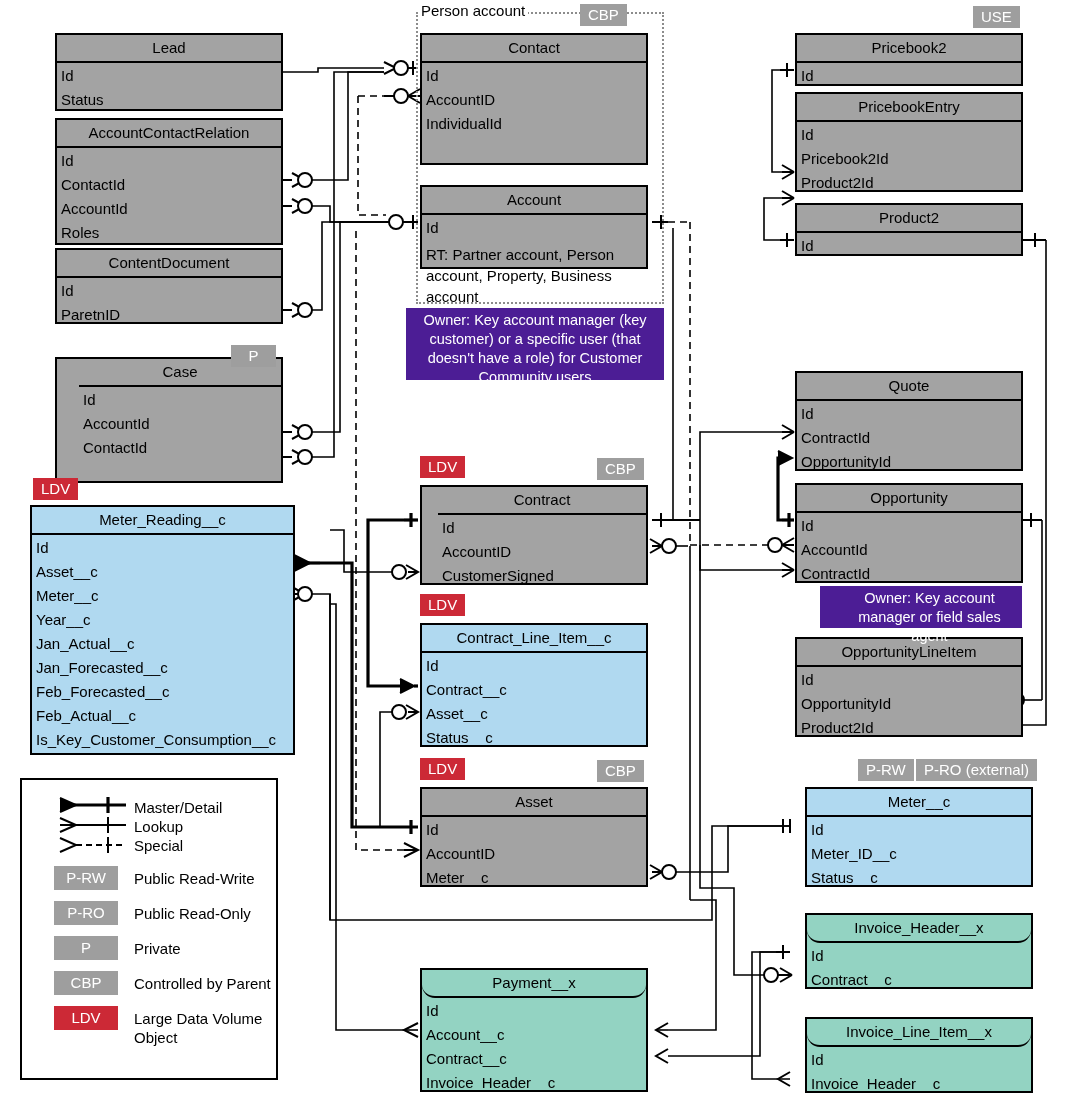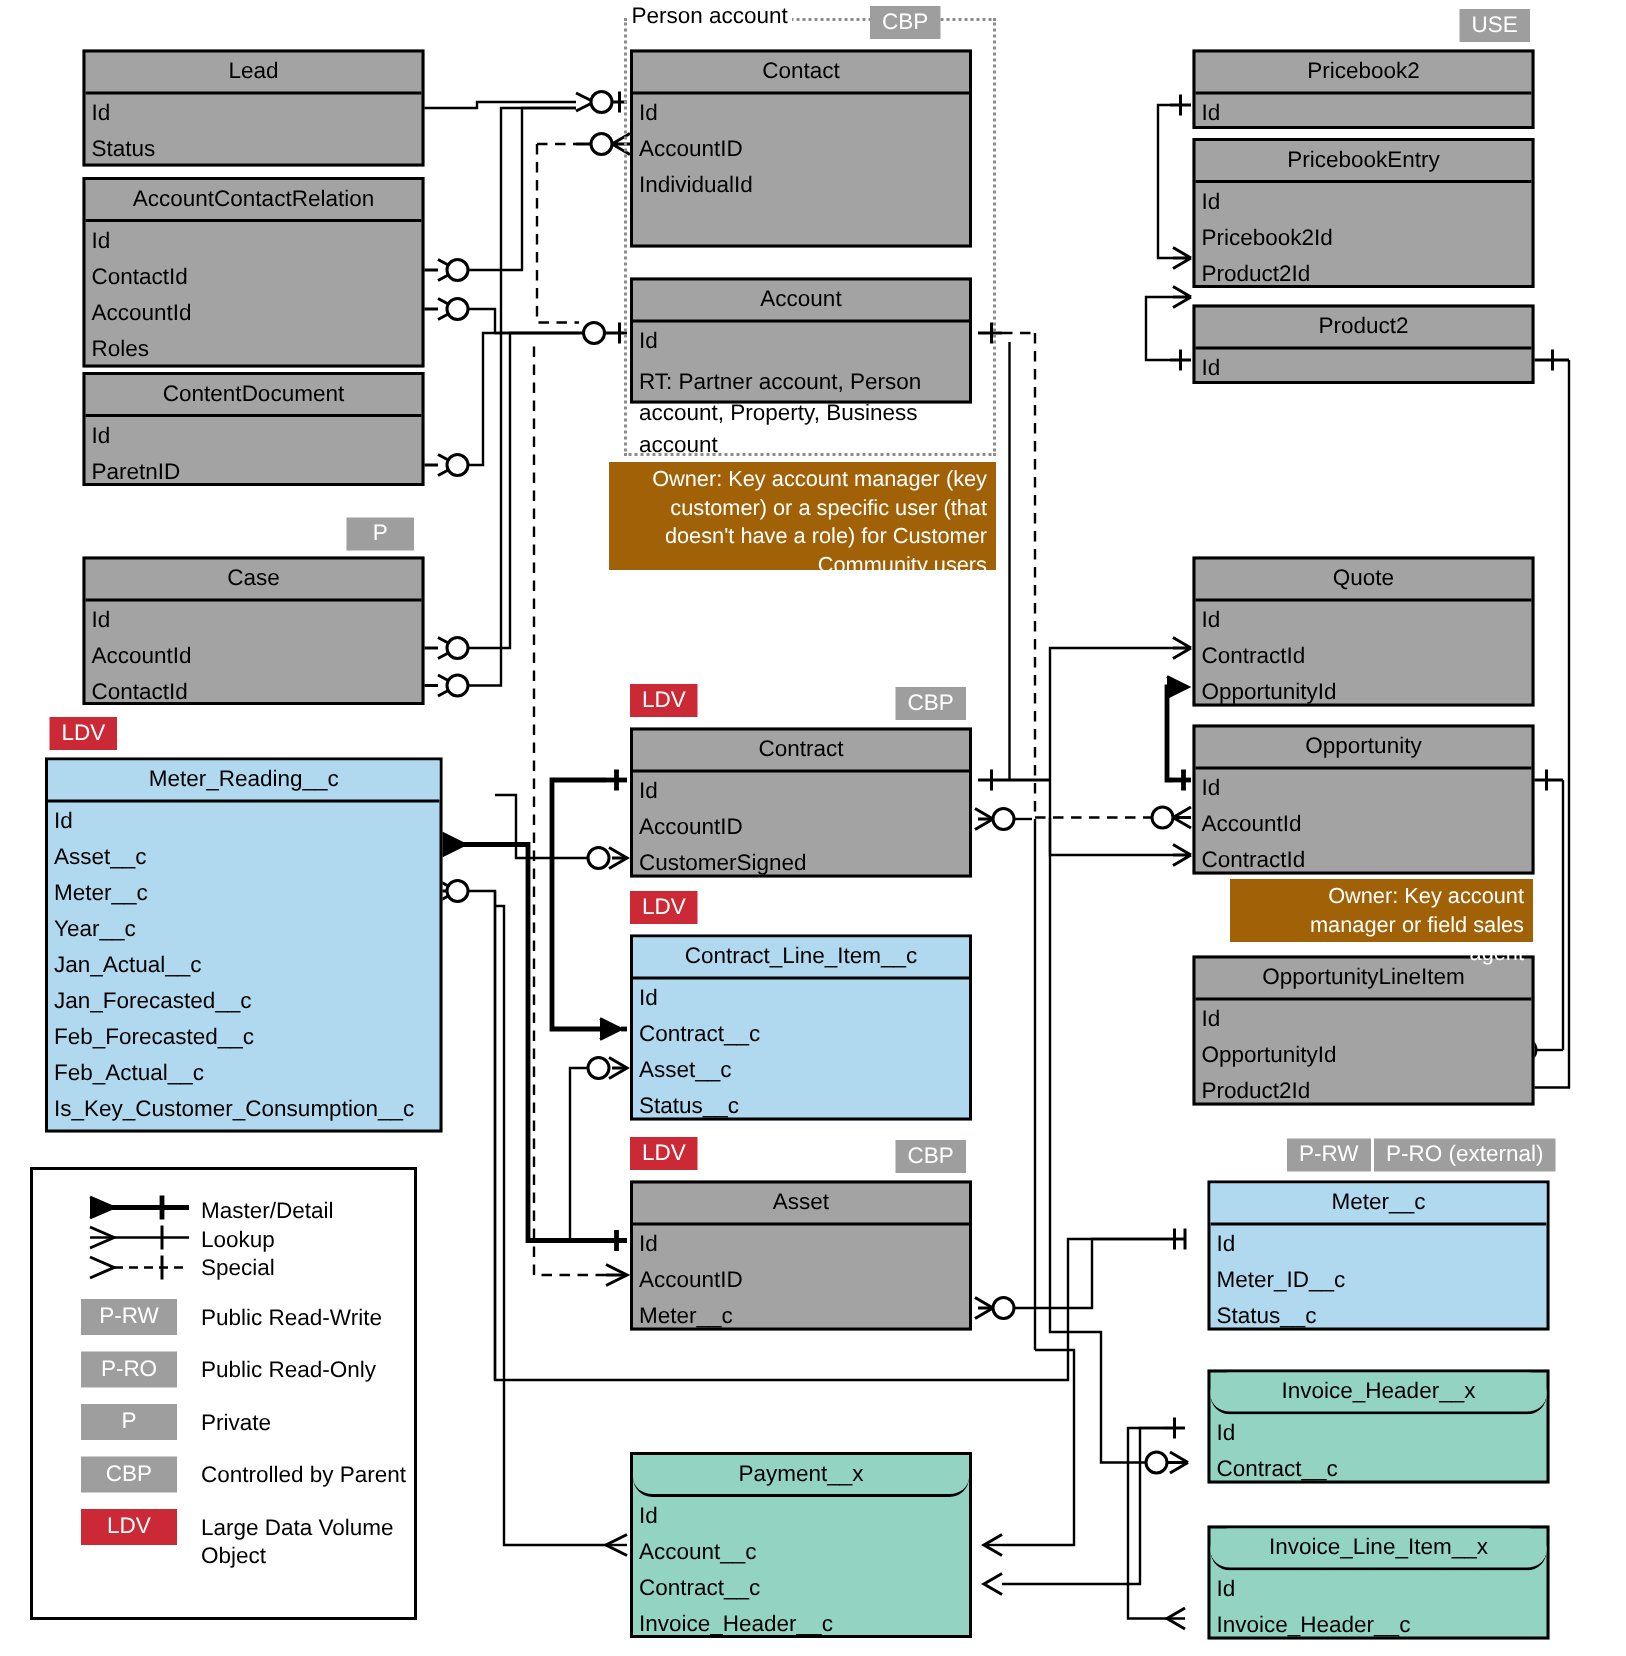--- a/index.html
+++ b/index.html
@@ -70,11 +70,11 @@
   .note{
     position:absolute;
     box-sizing:border-box;
-    background:#a16207;
+    background:#4c1d95;
     color:#ffffff;
     font-size:14.5px;
     line-height:19px;
-    text-align:right;
+    text-align:center;
     padding:3px 6px;
     z-index:8;
   }

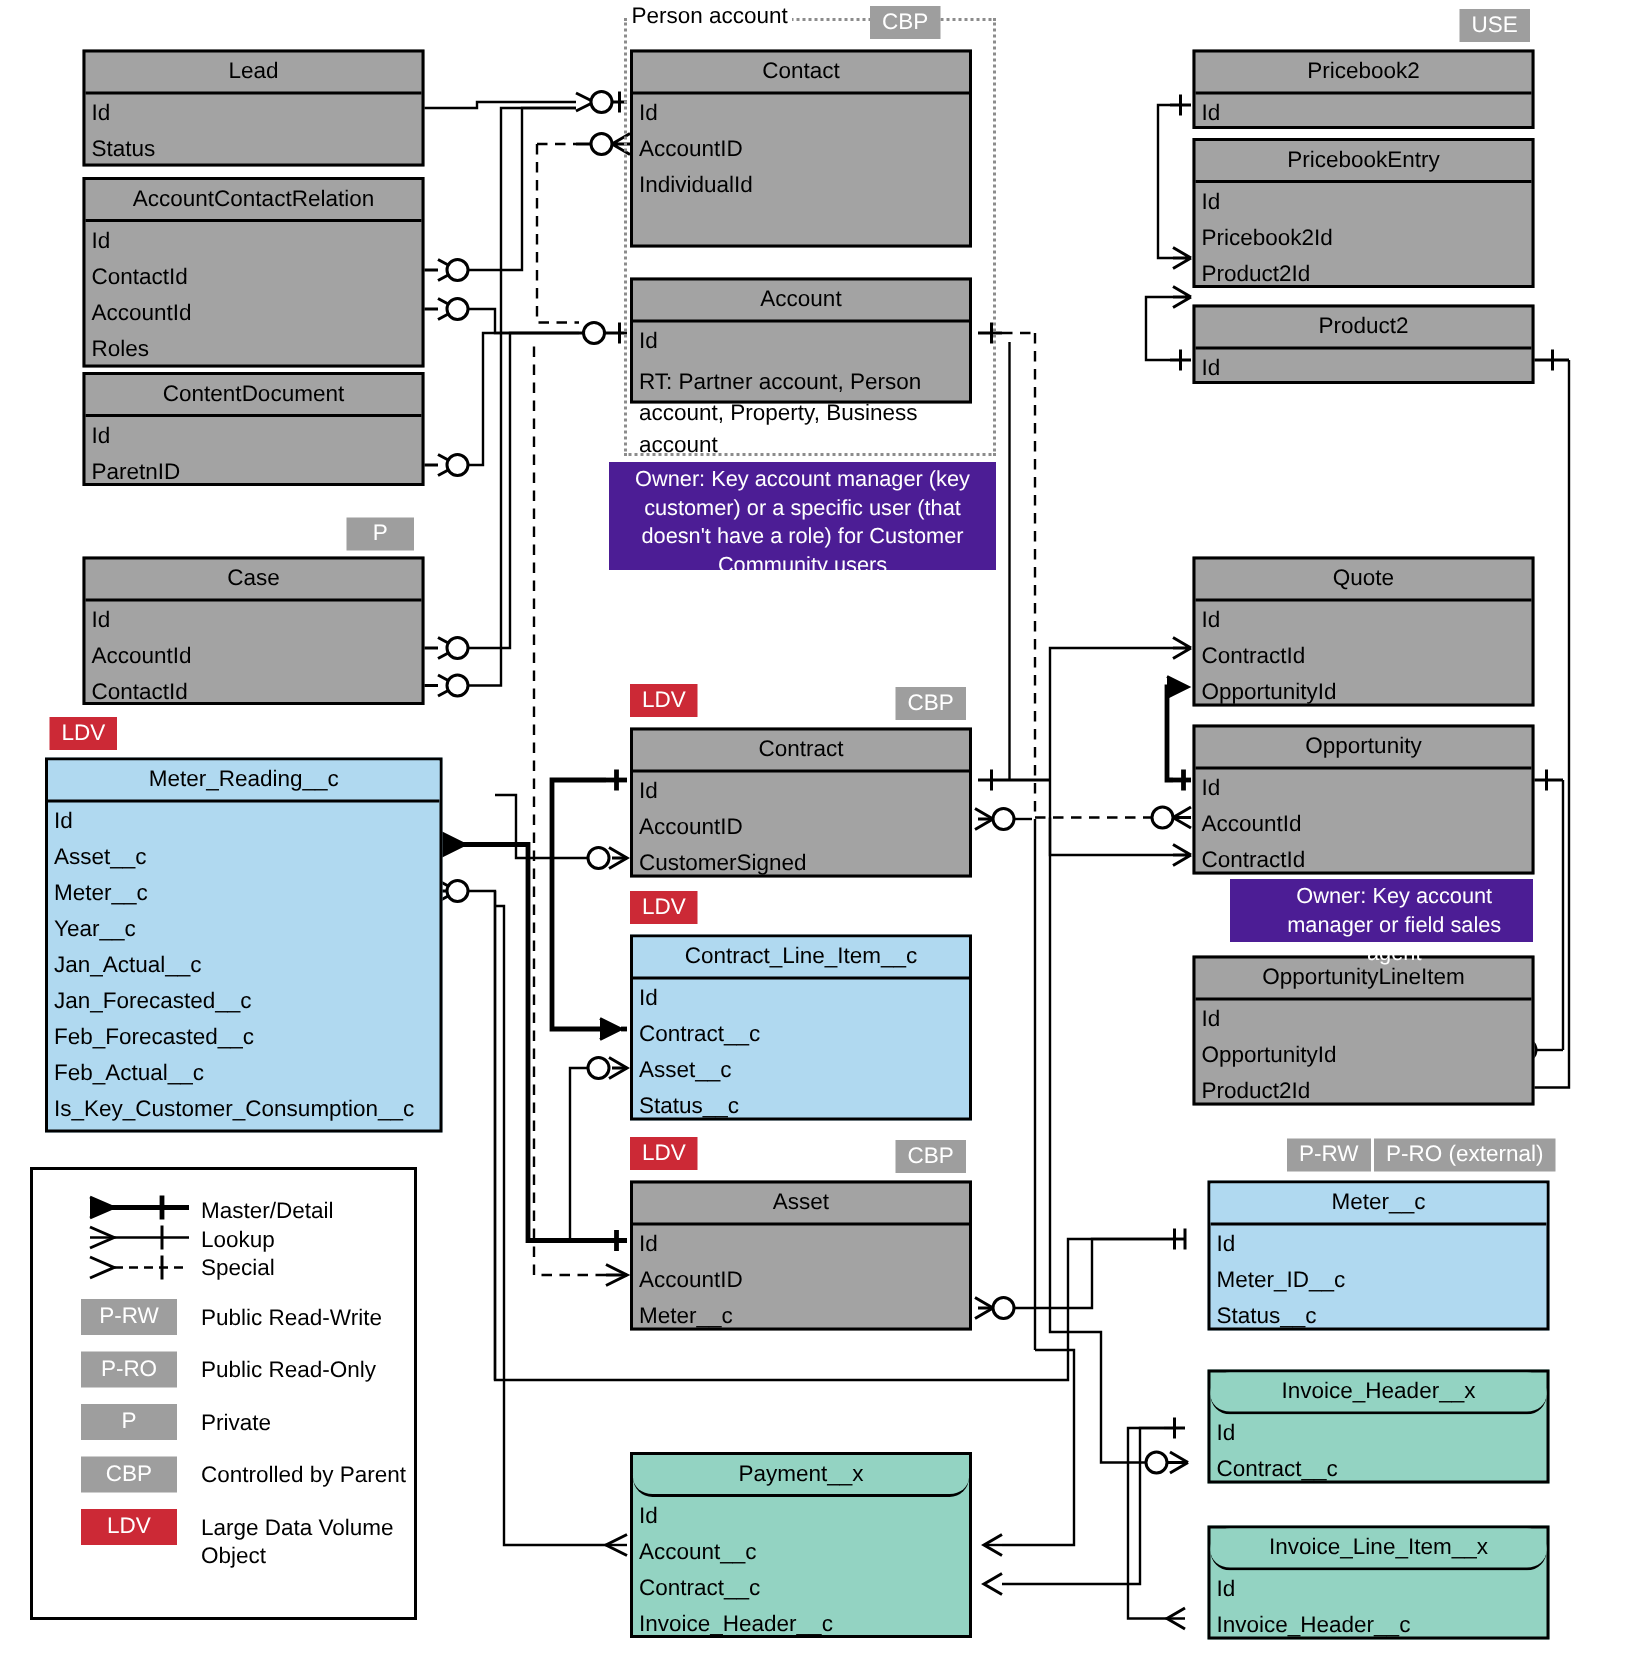--- a/index.html
+++ b/index.html
@@ -329,7 +329,7 @@
     </div>
   </div>
 
-  <div class="entity" style="left:55px;top:371px;width:228px;height:99px;">
+  <div class="entity" style="left:55px;top:357px;width:228px;height:126px;padding-left:22px;">
     <div class="etitle">Case</div>
     <div class="fields">
       <div class="fld">Id</div>

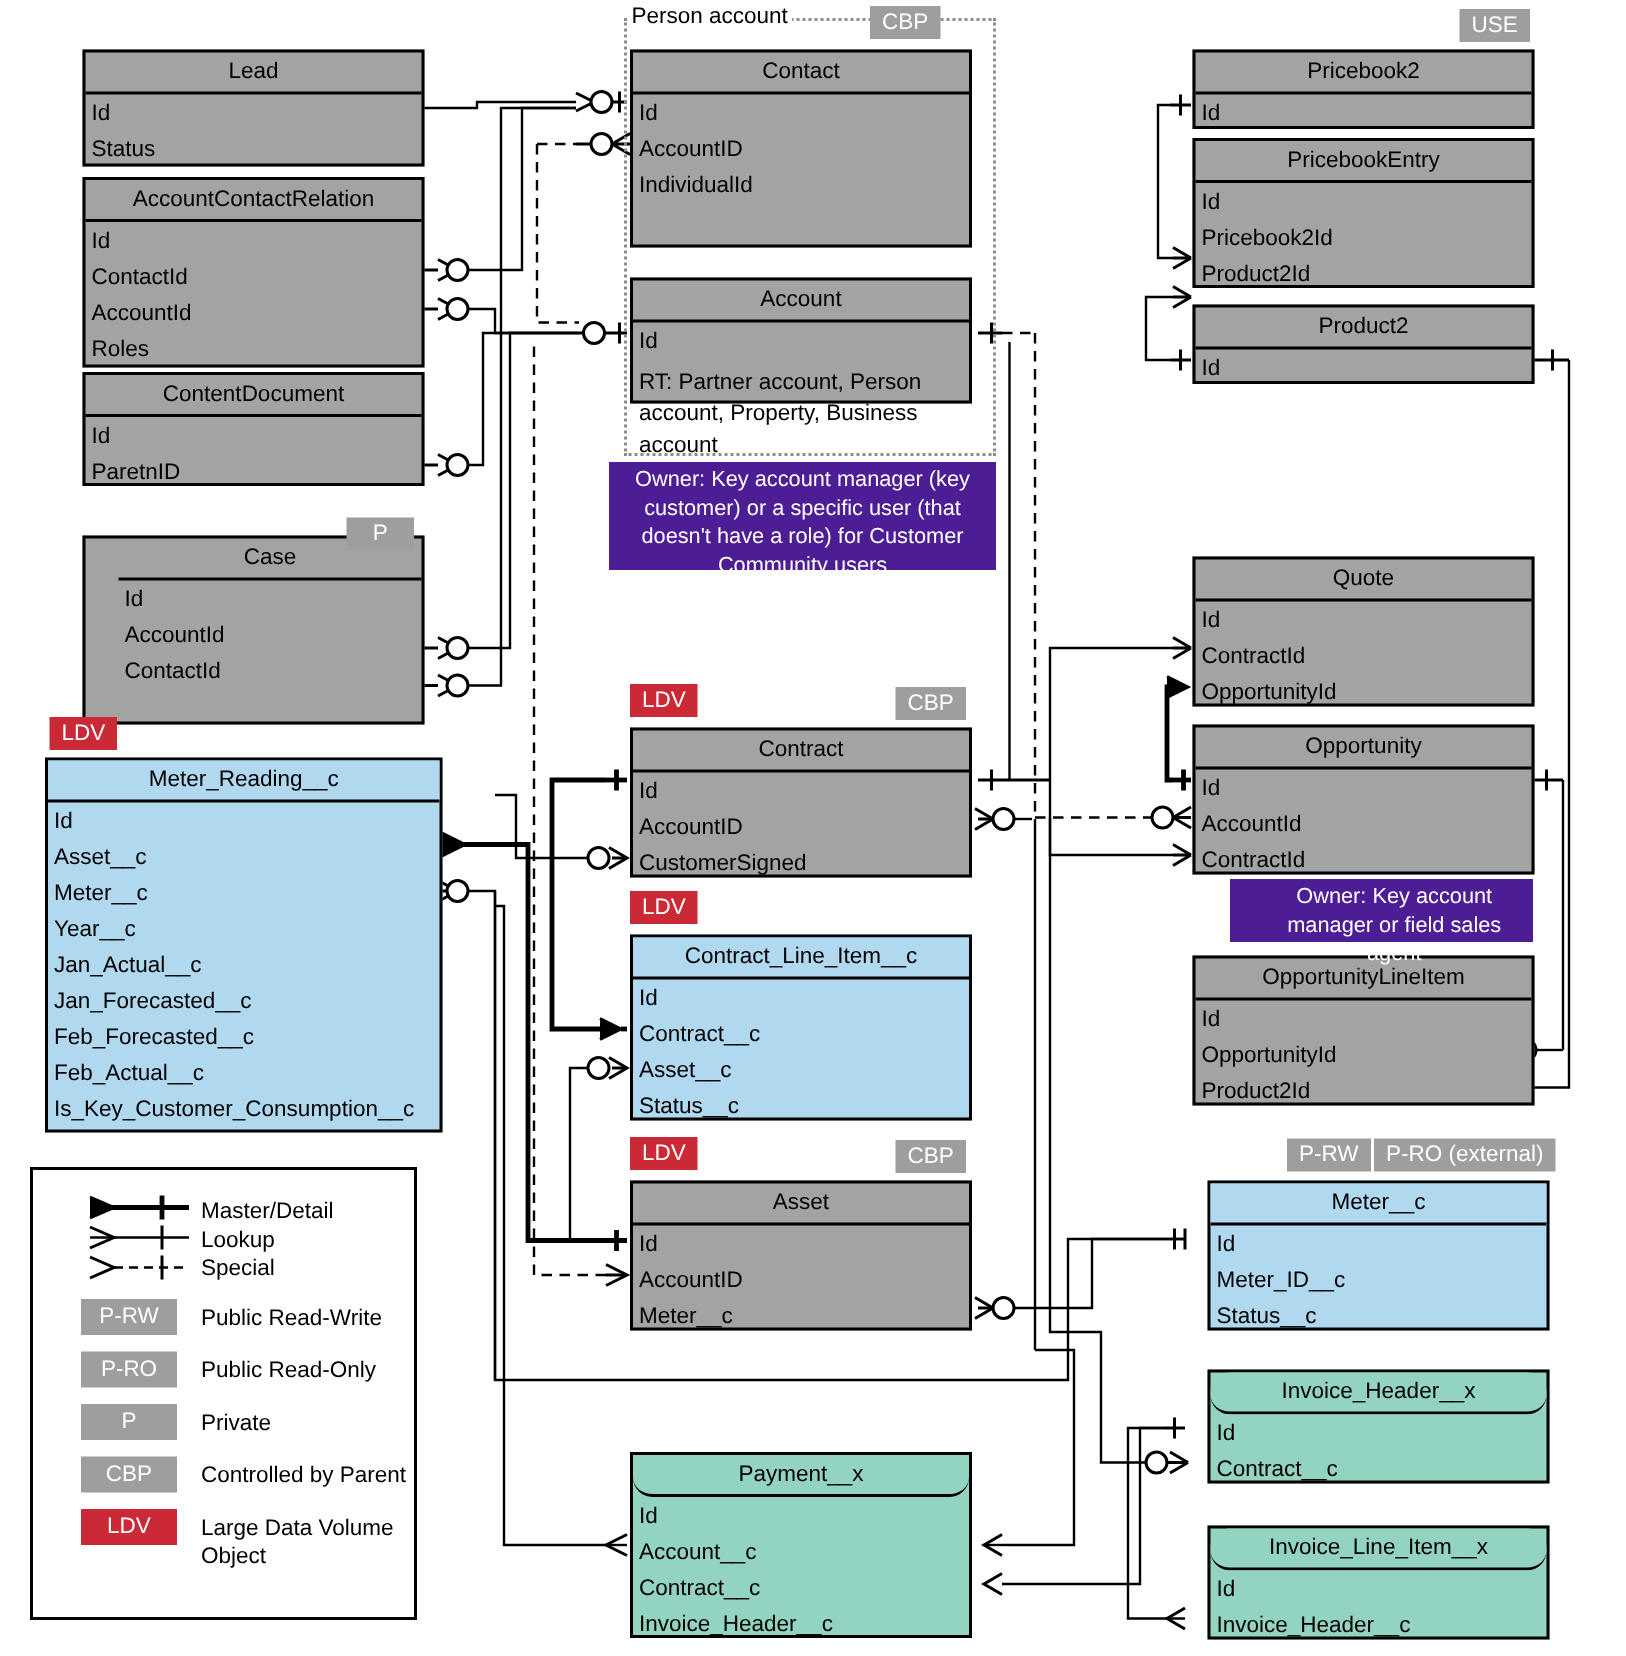--- a/index.html
+++ b/index.html
@@ -370,7 +370,7 @@
     </div>
   </div>
 
-  <div class="entity" style="left:420px;top:485px;width:228px;height:100px;">
+  <div class="entity" style="left:420px;top:485px;width:228px;height:100px;padding-left:16px;">
     <div class="etitle">Contract</div>
     <div class="fields">
       <div class="fld">Id</div>

